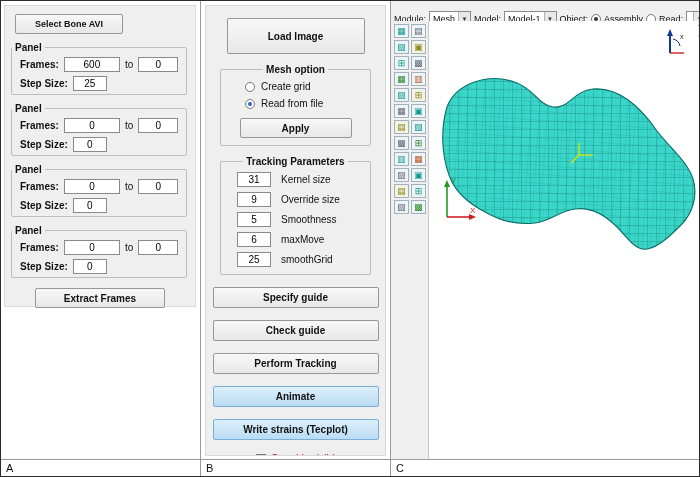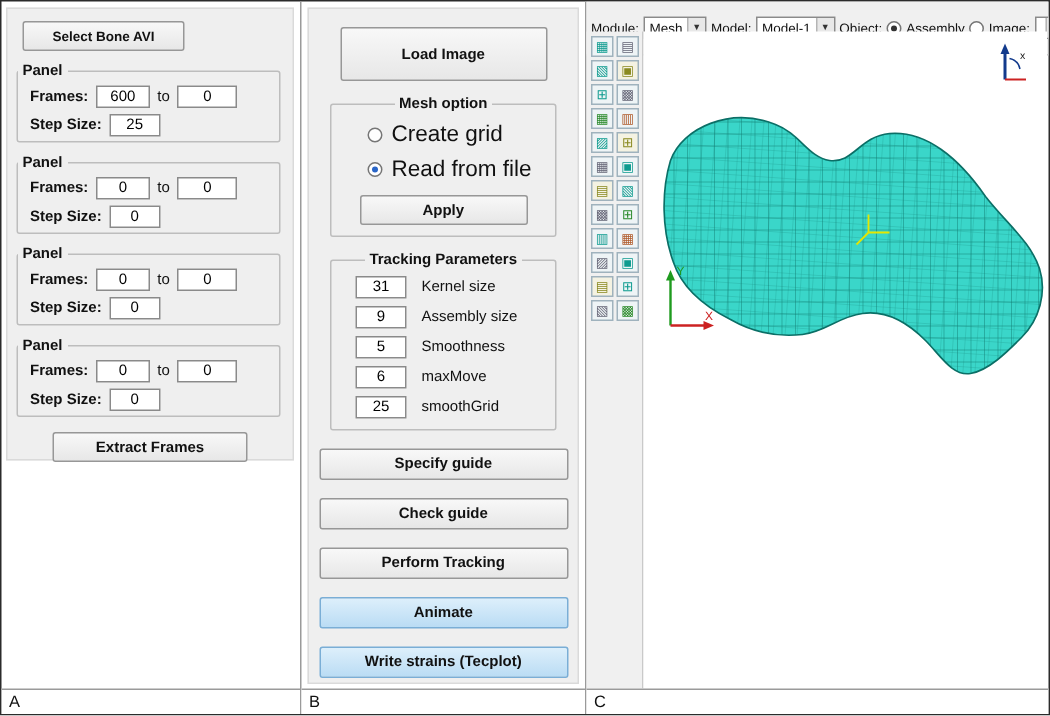--- a/index.html
+++ b/index.html
@@ -211,7 +211,7 @@
       <span class="radio sel-dark"></span>
       <span>Assembly</span>
       <span class="radio"></span>
-      <span>Image:</span>
+      <span>Read:</span>
       <span class="combo w-part">
         <span></span>
         <span class="arrow">▼</span>

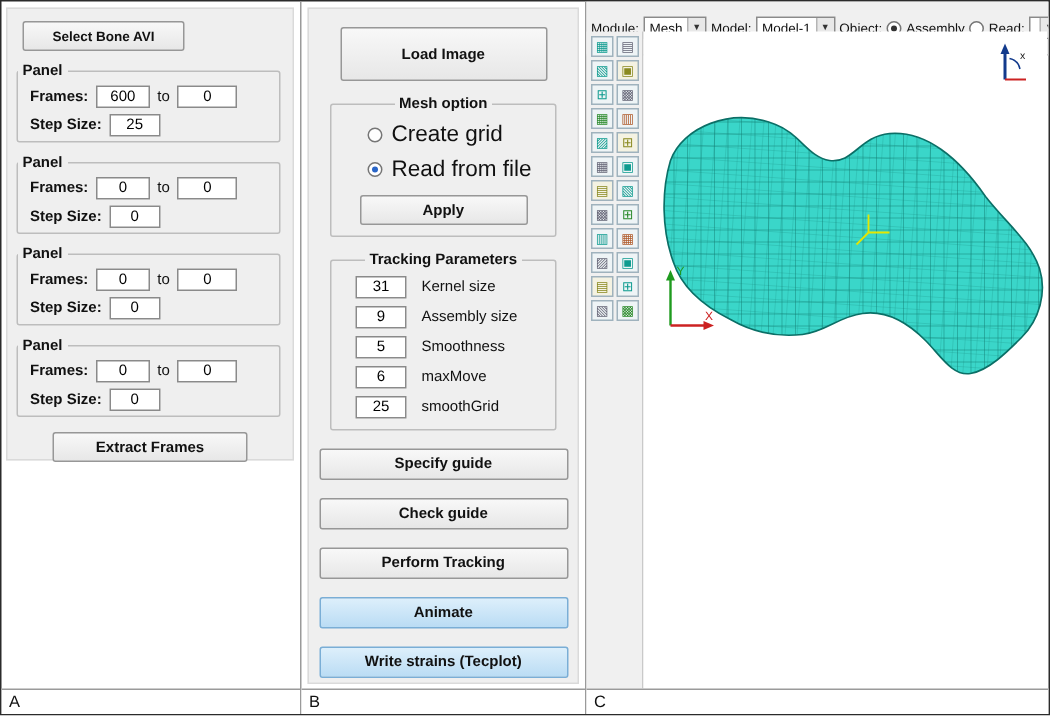--- a/index.html
+++ b/index.html
@@ -17,7 +17,7 @@
        background:linear-gradient(#f8f8f8,#e7e7e7);border:1px solid #979797;border-radius:2px;cursor:pointer}
   .btn.blue{background:linear-gradient(#ddeffb,#badcf4);border-color:#7aaed6}
   .edit{height:15px;border:1px solid #8a8a8a;background:#fff;font-family:inherit;font-size:10px;text-align:center;padding:0}
-  .w34{width:34px}.w36{width:36px}.w40{width:40px}
+  .w34{width:34px}.w36{width:56px}.w40{width:40px}
   fieldset.grp{border:1px solid #bdbdbd;border-radius:2px;background:transparent}
   fieldset.grp legend{font-weight:bold;font-size:10px;padding:0 3px}
   .row{display:flex;align-items:center;gap:5px;margin:4px 0 3px 8px}

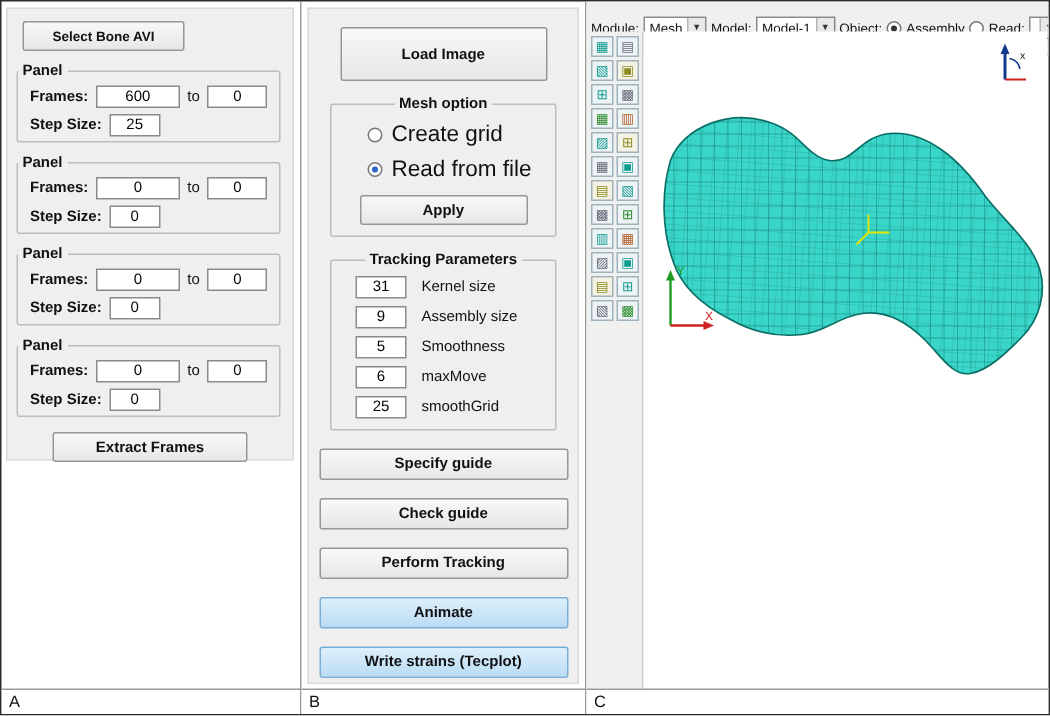--- a/index.html
+++ b/index.html
@@ -39,7 +39,7 @@
   fieldset.grp.center{margin:10px 14px 0;text-align:left}
   fieldset.grp.center legend{margin:0 auto}
   .opt-row{display:flex;align-items:center;gap:6px;margin:6px 0 0 24px}
-  .opt-label{font-size:15px}
+  .opt-label{font-size:10px}
   .btn.apply{width:112px;height:20px;margin:9px auto 7px}
   .param-row{display:flex;align-items:center;gap:10px;margin:5px 0 0 16px}
   .param-row .lbl-n{font-weight:normal}

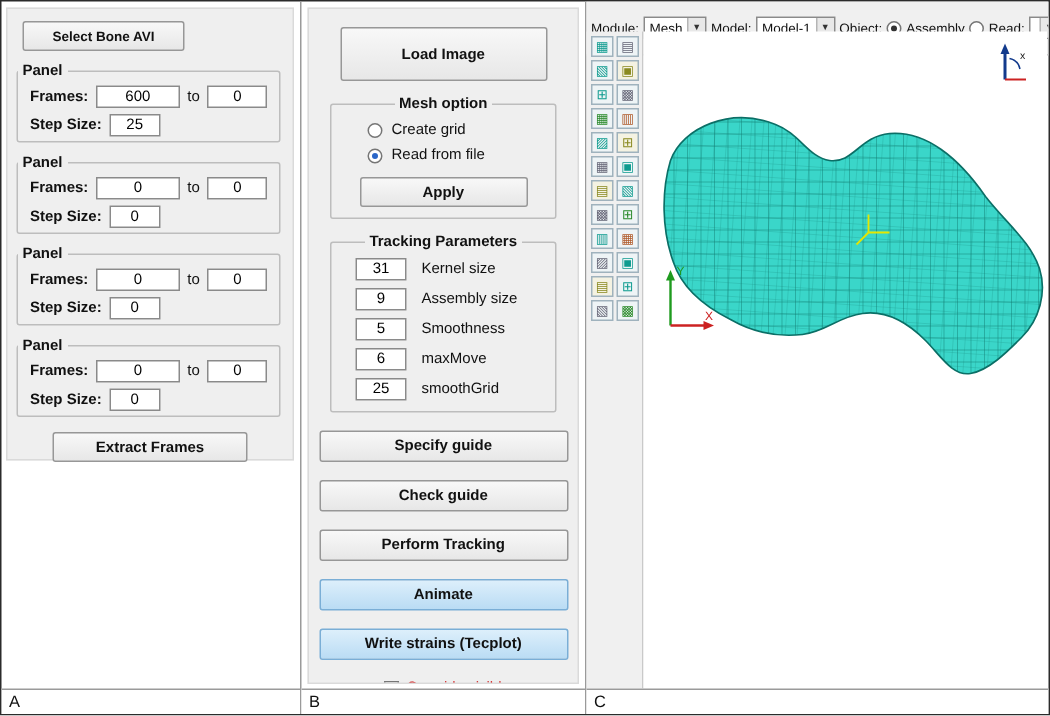--- a/index.html
+++ b/index.html
@@ -161,7 +161,7 @@
         </div>
         <div class="param-row">
           <input class="edit w34" value="9" style="">
-          <span class="lbl-n">Assembly size</span>
+          <span class="lbl-n">Override size</span>
         </div>
         <div class="param-row">
           <input class="edit w34" value="5" style="">

